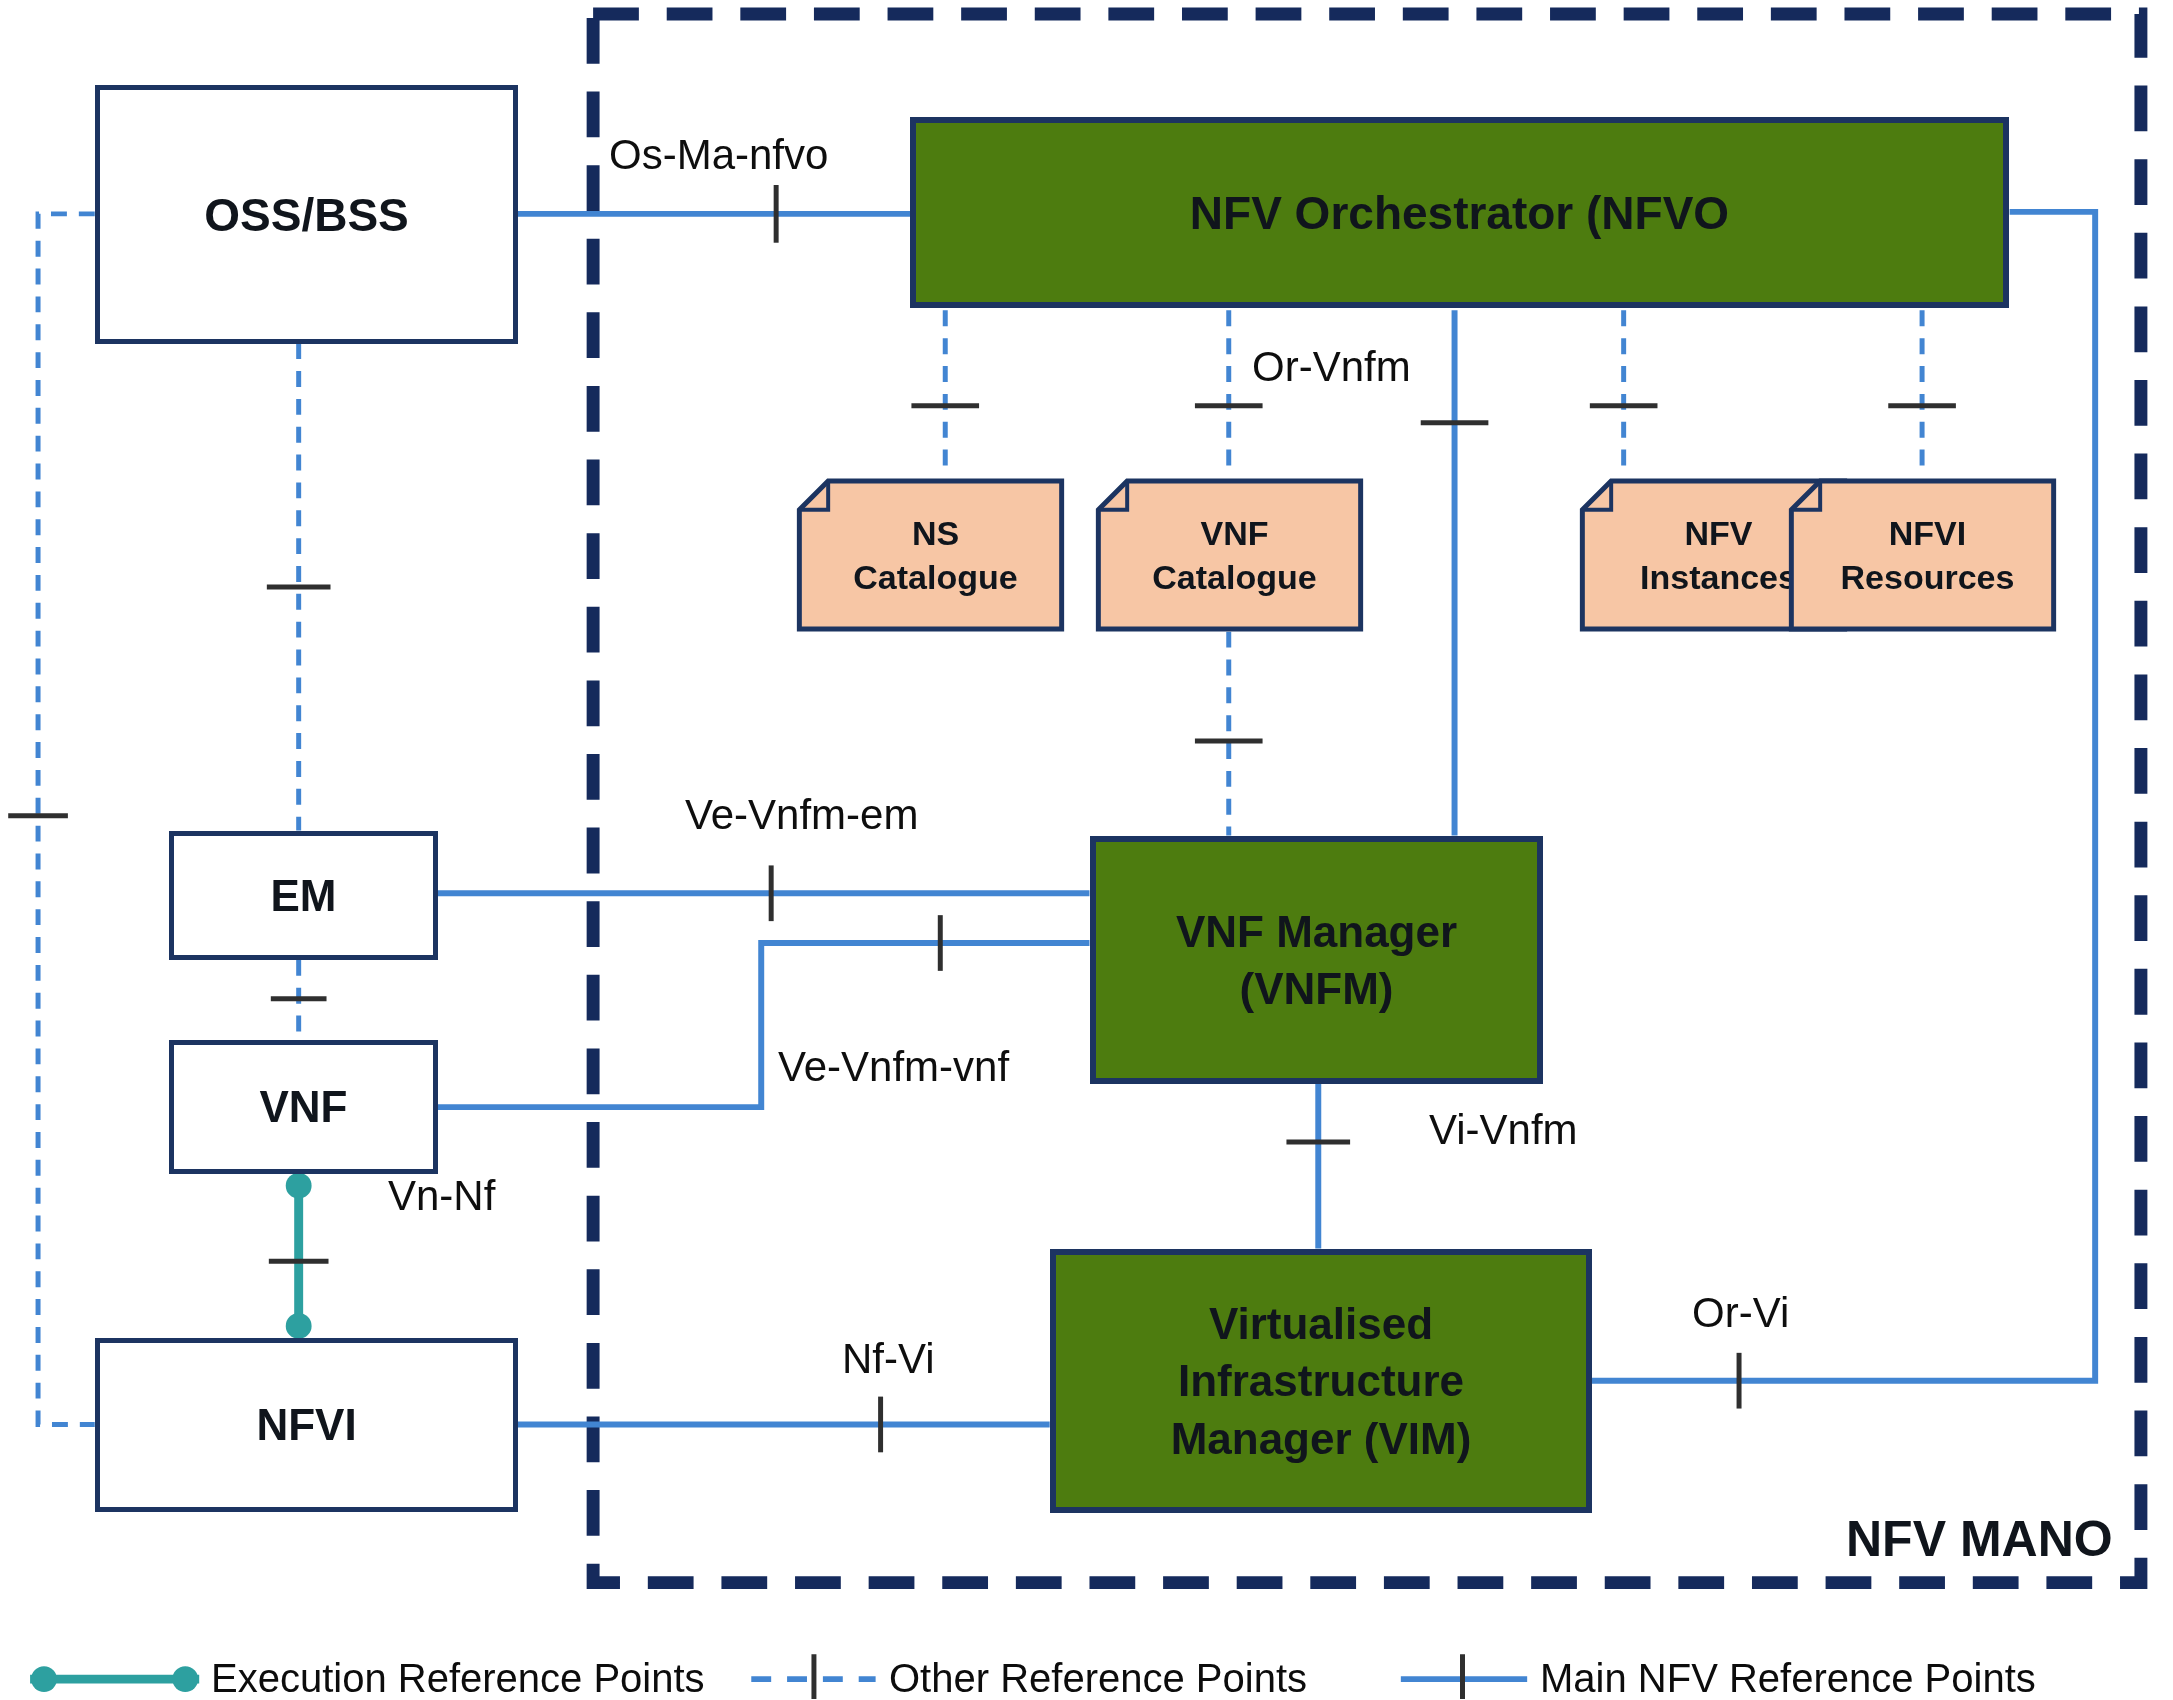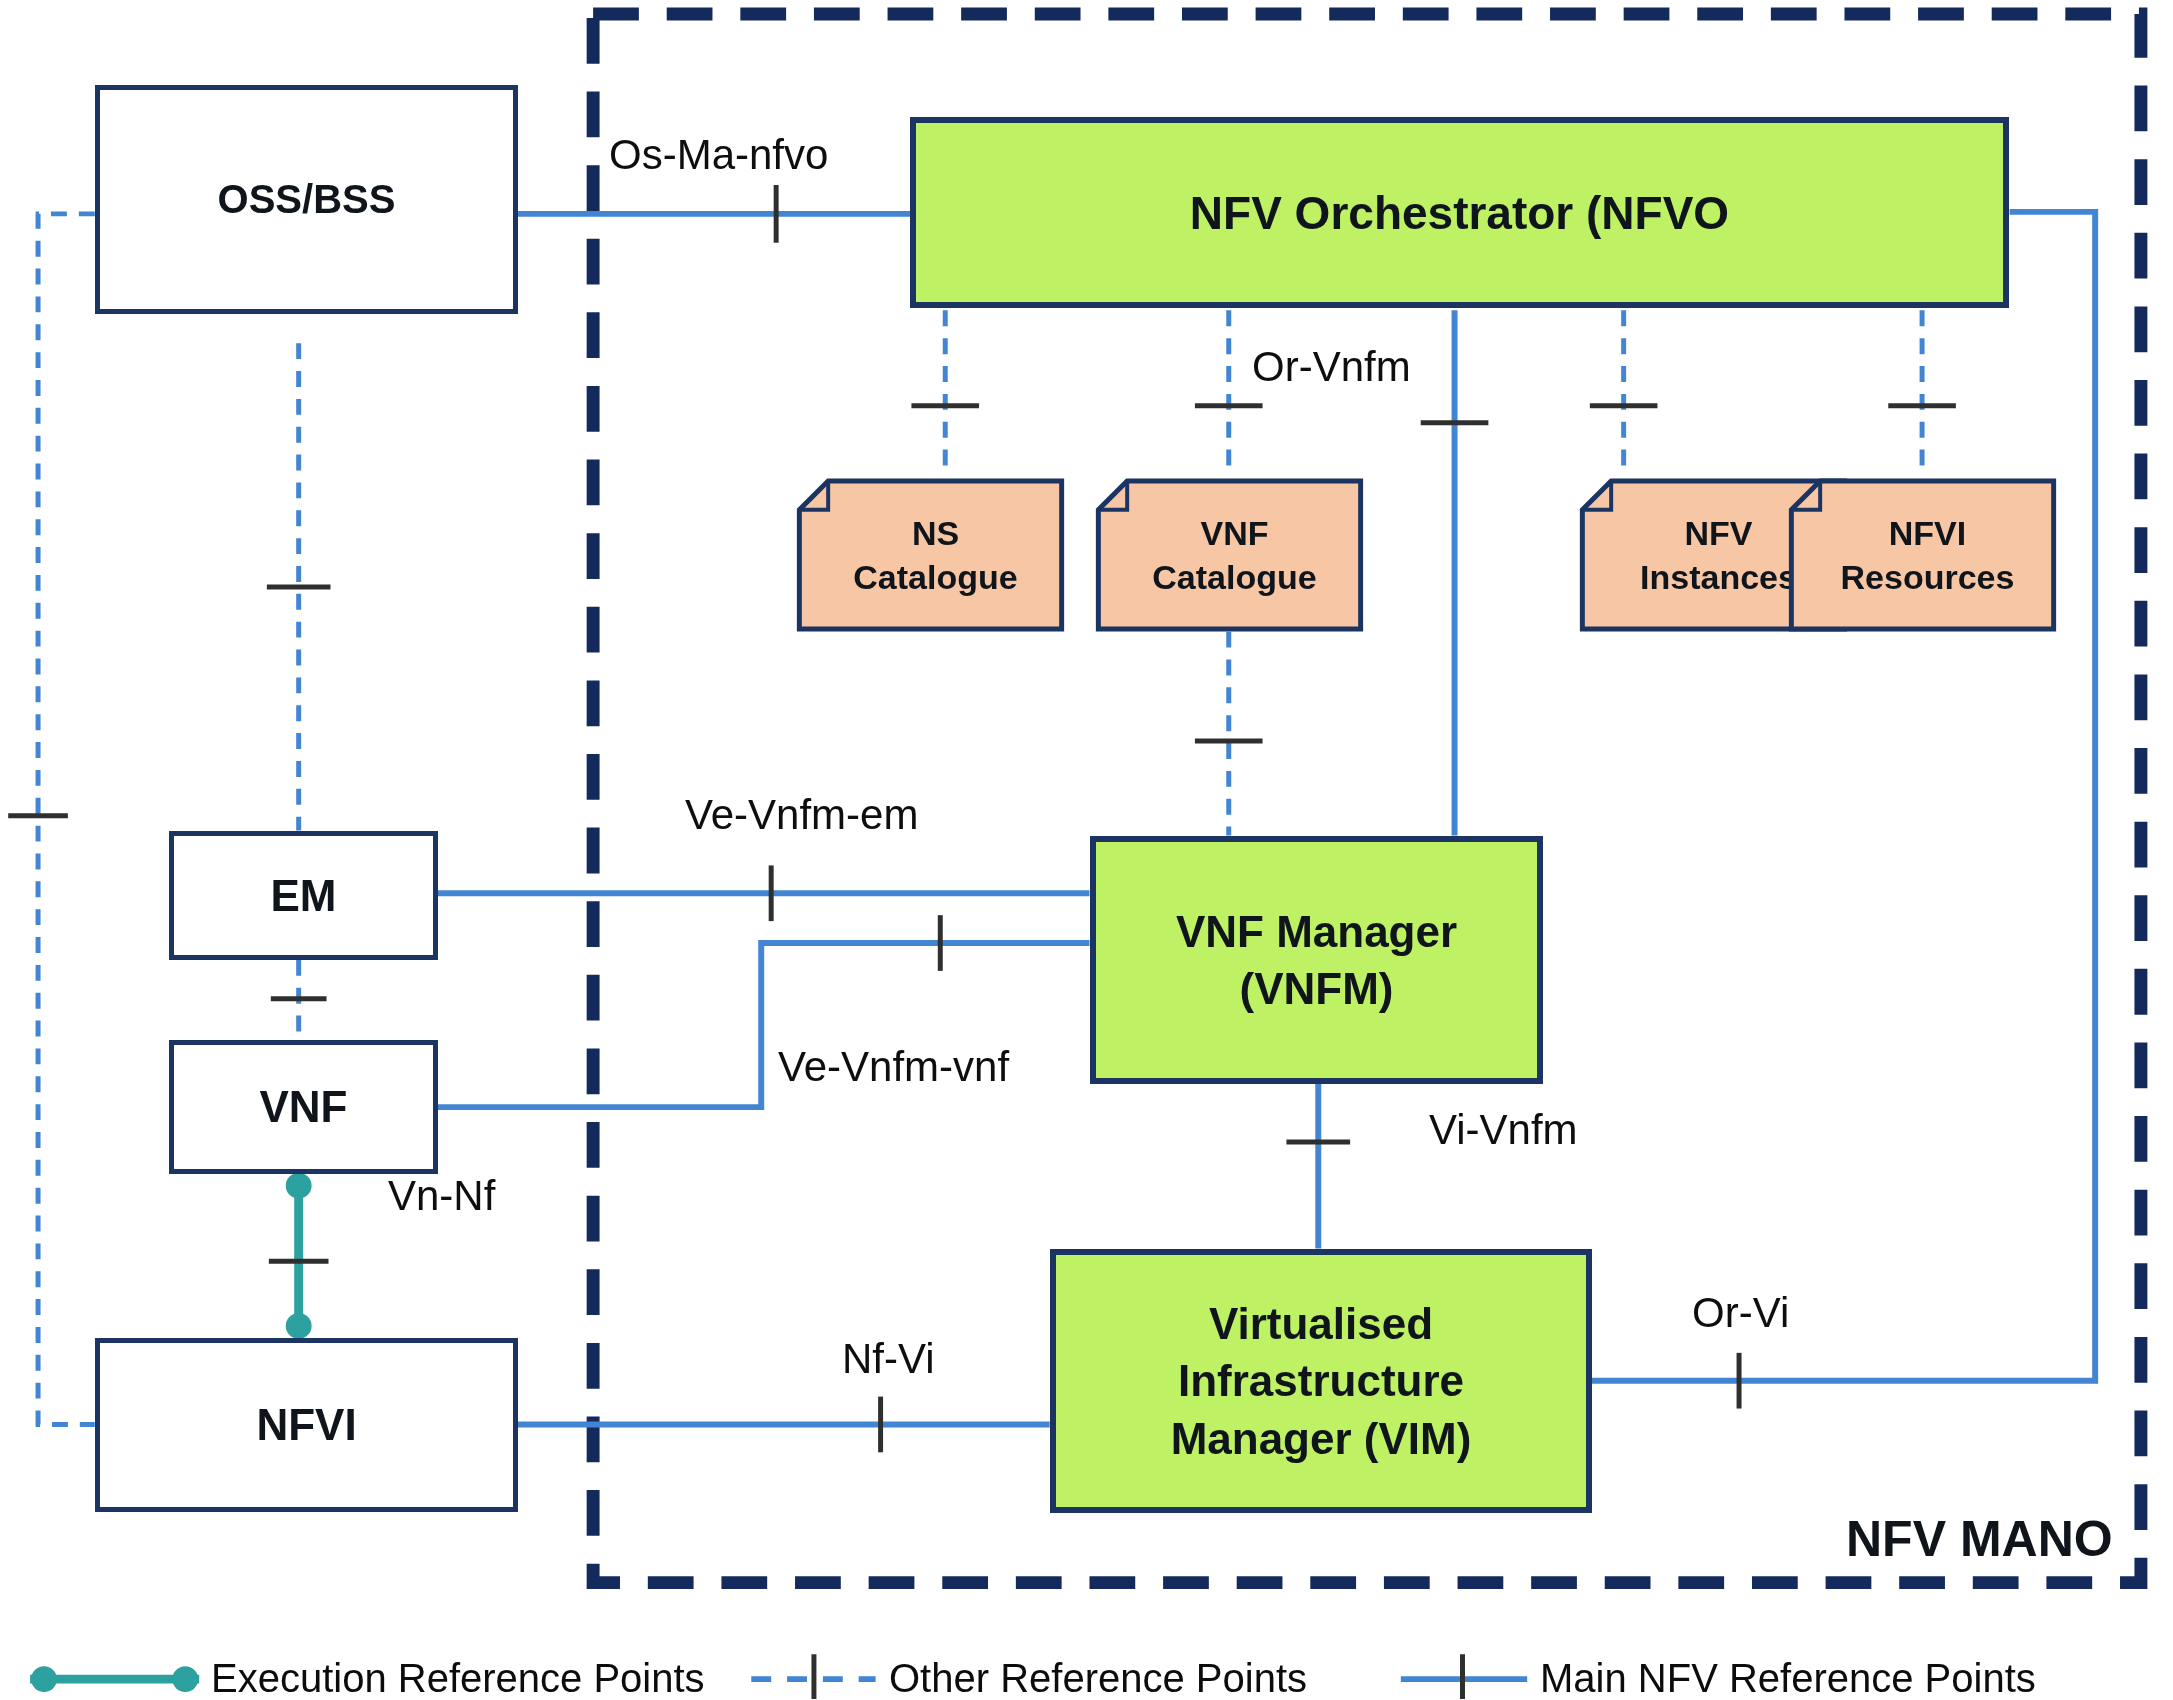--- a/index.html
+++ b/index.html
@@ -31,7 +31,7 @@
   }
   .node.fill-blue { background: #bef264; border-width: 6px; }
 
-  .box-oss  { left: 95px;  top: 85px;   width: 423px;  height: 229px; font-size: 40px; }
+  .box-oss  { left: 95px;  top: 85px;   width: 423px;  height: 259px; font-size: 46px; }
   .box-nfvo { left: 910px; top: 117px;  width: 1099px; height: 191px; font-size: 46px; }
   .box-em   { left: 169px; top: 831px;  width: 269px;  height: 129px; font-size: 44px; }
   .box-vnf  { left: 169px; top: 1040px; width: 269px;  height: 134px; font-size: 44px; }

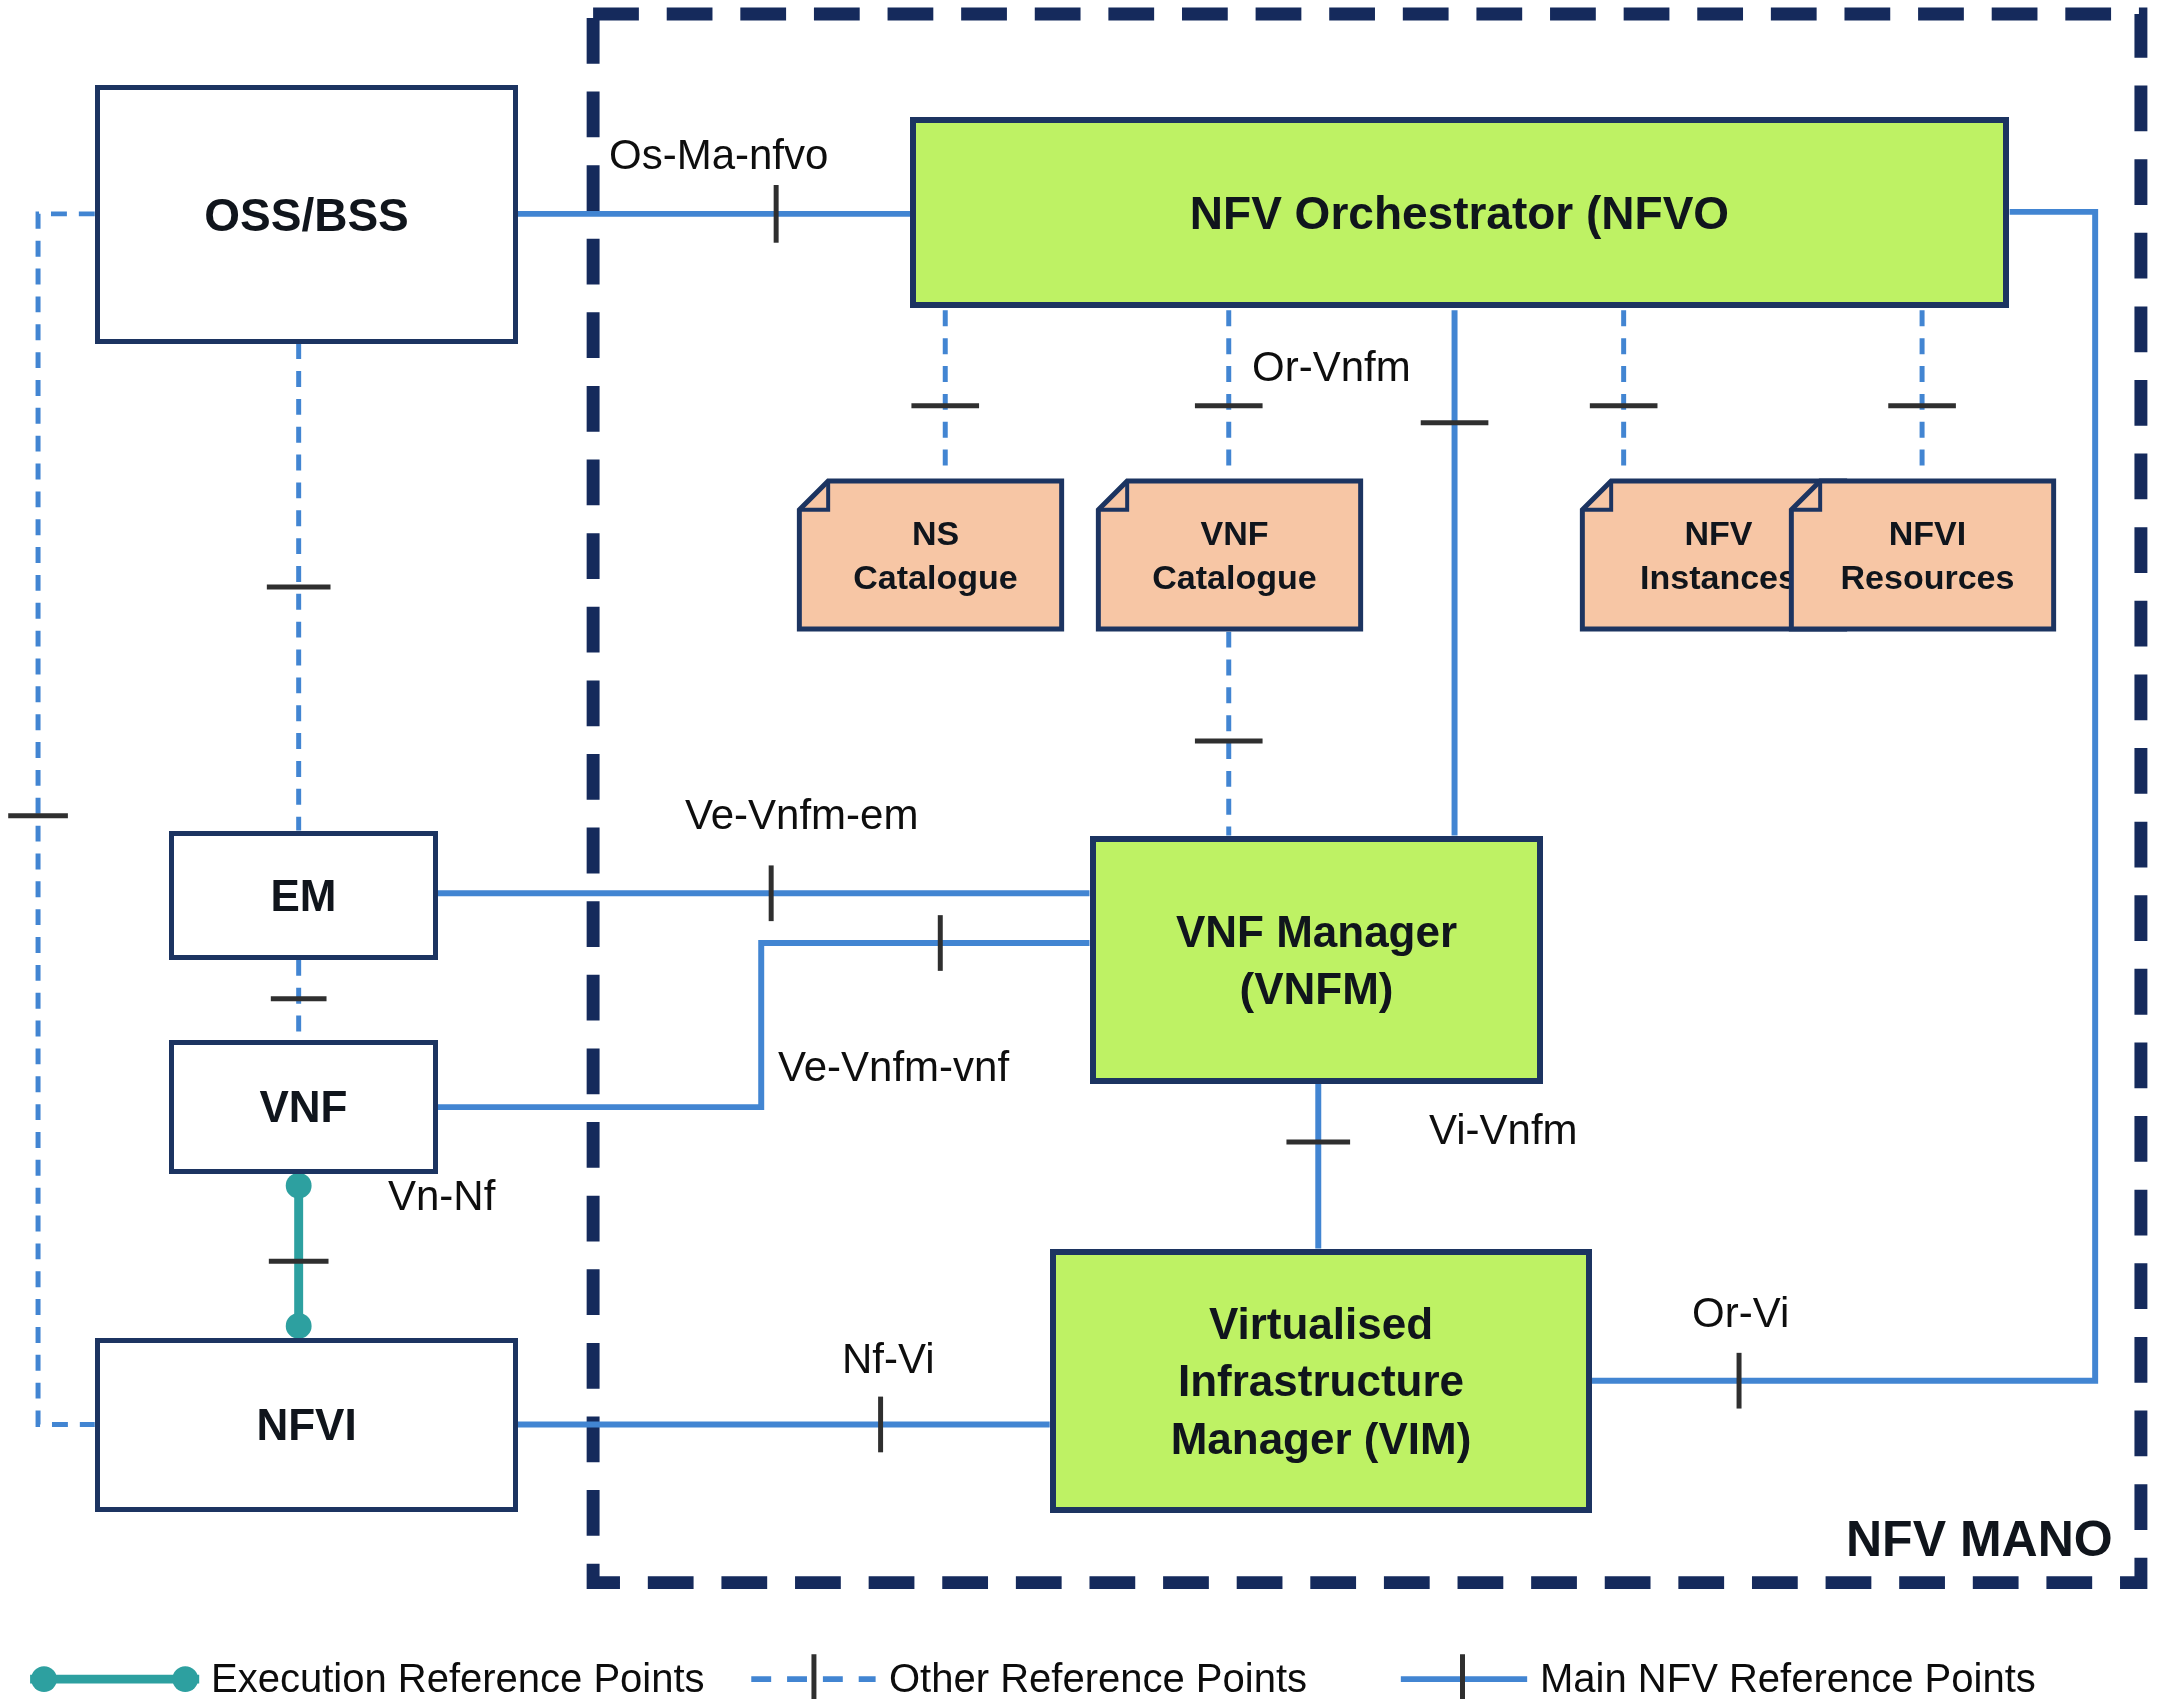--- a/index.html
+++ b/index.html
@@ -29,7 +29,7 @@
     color: #10151c;
     font-weight: bold;
   }
-  .node.fill-blue { background: #bef264; border-width: 6px; }
+  .node.fill-blue { background: #4d7c0f; border-width: 6px; }
 
   .box-oss  { left: 95px;  top: 85px;   width: 423px;  height: 259px; font-size: 46px; }
   .box-nfvo { left: 910px; top: 117px;  width: 1099px; height: 191px; font-size: 46px; }

